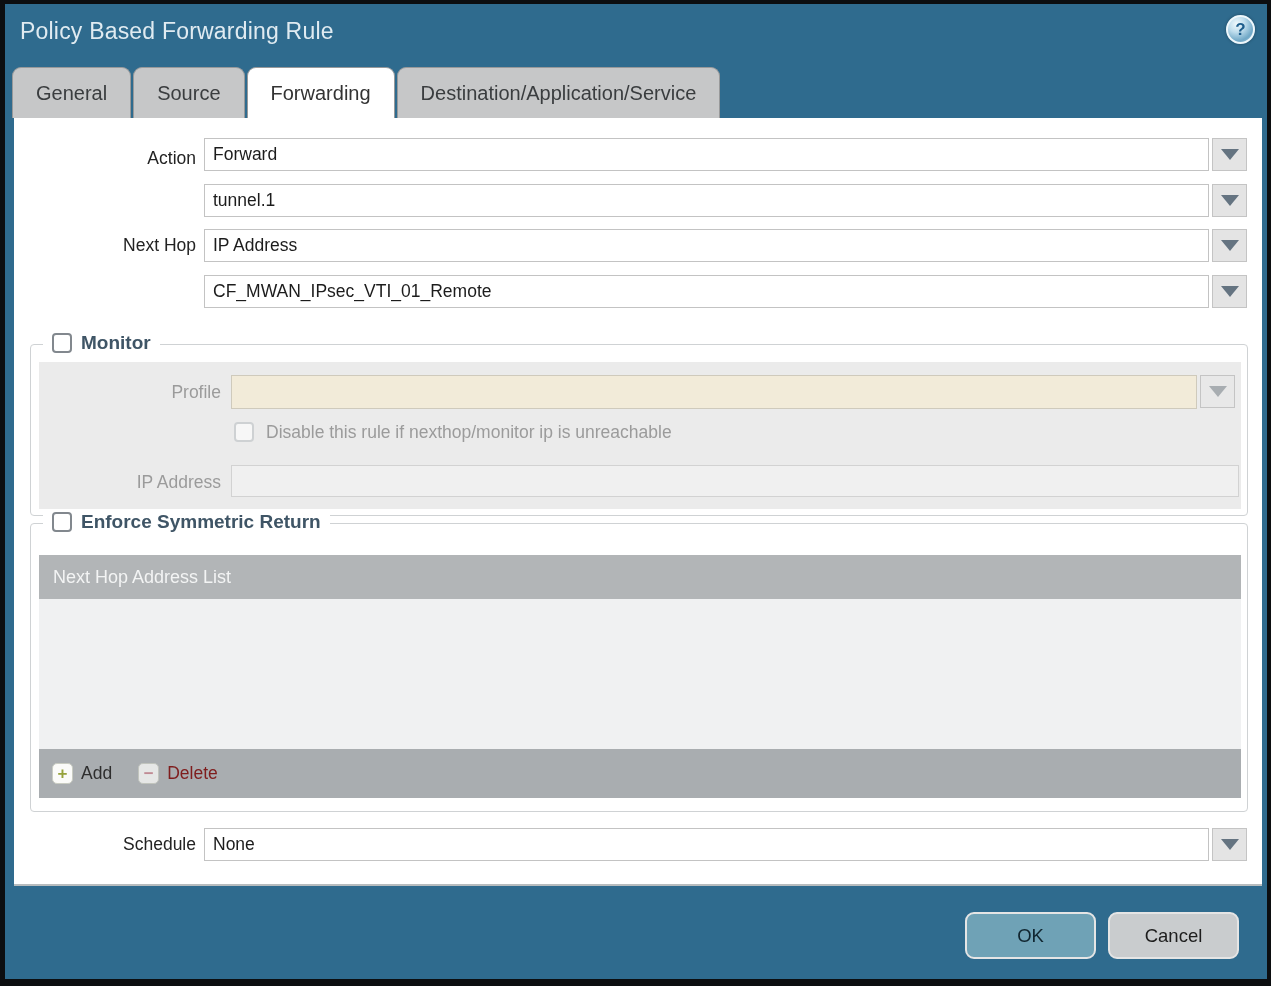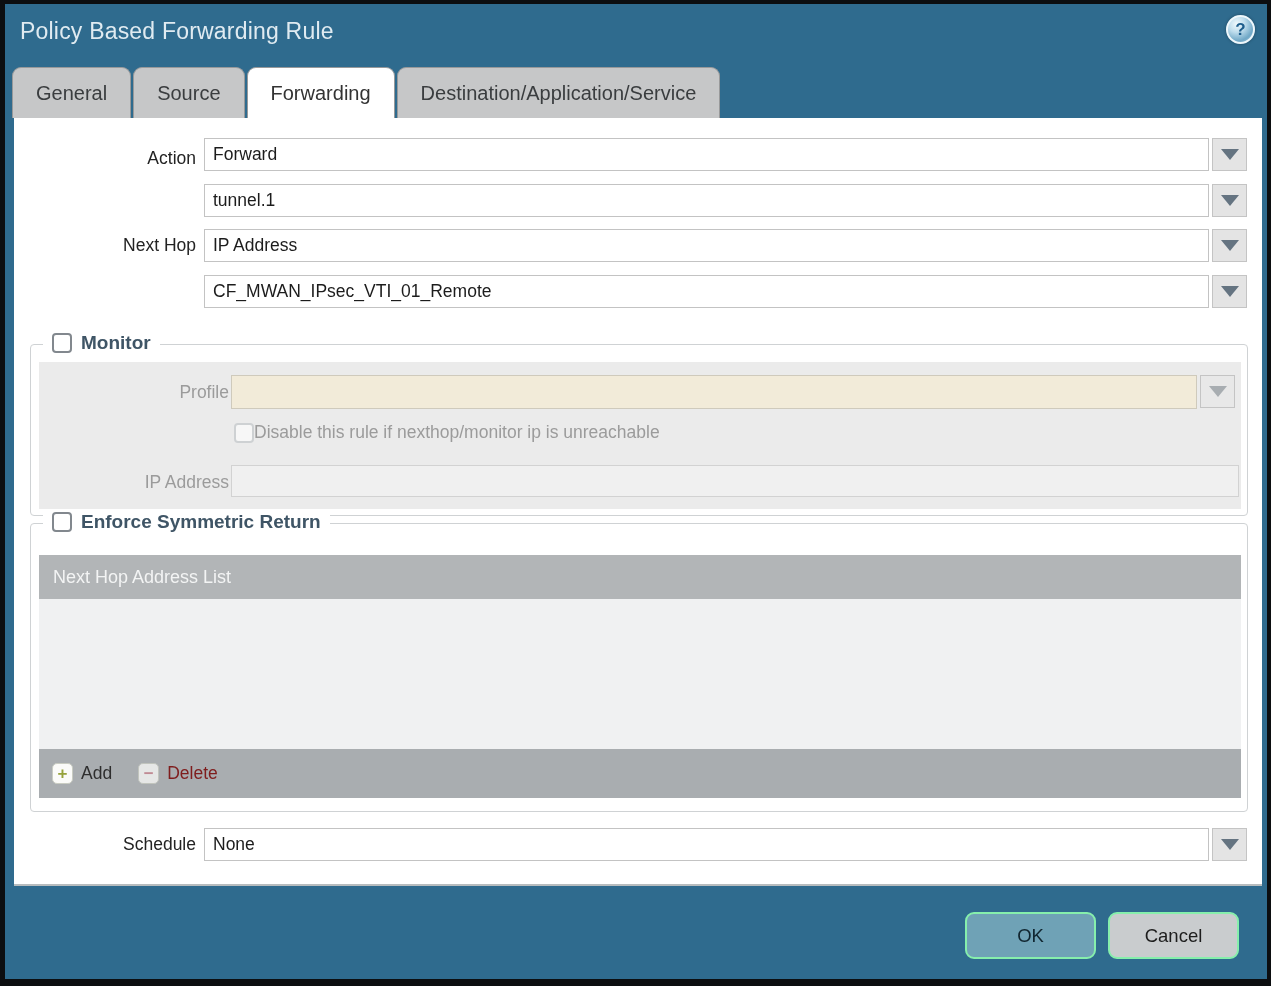--- a/index.html
+++ b/index.html
@@ -51,7 +51,7 @@
 
   .monitor-section { top:210px; height:172px;margin-top:16px; }
   .monitor-panel { position:absolute; left:8px; top:17px; width:1202px; height:147px; background:#ebebeb; }
-  .plabel { position:absolute; left:8px; width:182px; text-align:right; font-size:17.5px; color:#9b9b9b;
+  .plabel { position:absolute; left:0; width:182px; text-align:right; font-size:17.5px; color:#9b9b9b;
             line-height:34px; white-space:nowrap; }
   .profile-row { position:absolute; left:192px; top:13px; right:6px; height:34px; display:flex; }
   .beige { flex:1; background:#f2ebd9; border:1px solid #cfcabc; }

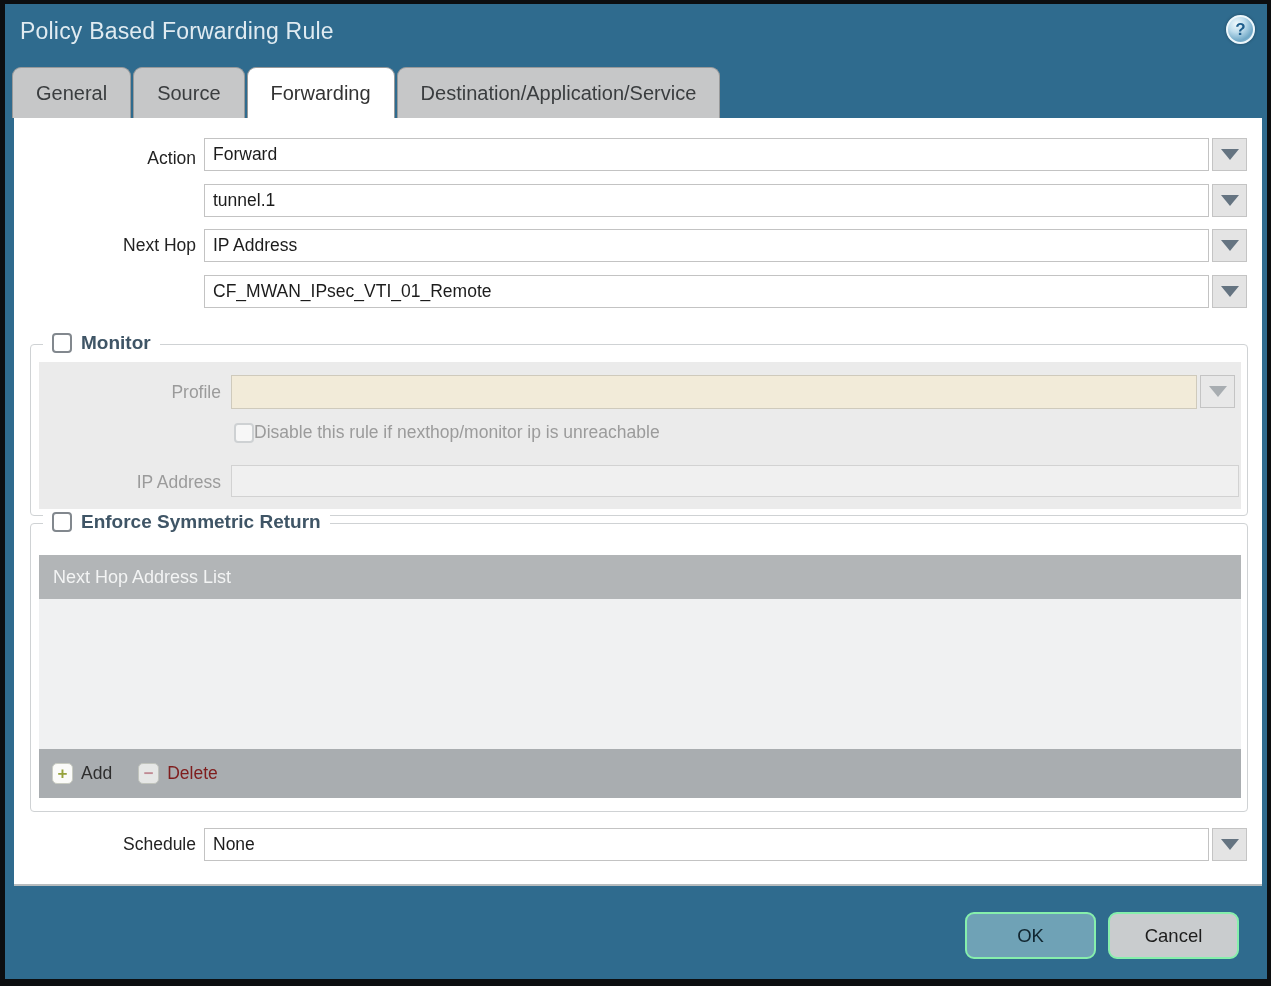--- a/index.html
+++ b/index.html
@@ -55,7 +55,7 @@
             line-height:34px; white-space:nowrap; }
   .profile-row { position:absolute; left:192px; top:13px; right:6px; height:34px; display:flex; }
   .beige { flex:1; background:#f2ebd9; border:1px solid #cfcabc; }
-  .disable-row { position:absolute; left:195px; top:60px; display:flex; align-items:flex-end; gap:0; }
+  .disable-row { position:absolute; left:195px; top:60px; display:flex; align-items:flex-start; gap:12px; }
   .disable-row .txt { font-size:17.5px; color:#9b9b9b; }
   .ip-row { position:absolute; left:192px; top:103px; width:1008px; height:32px; }
   .ip-row input { width:100%; height:100%; background:#f0f0f0; border:1px solid #d2d2d2; outline:none;

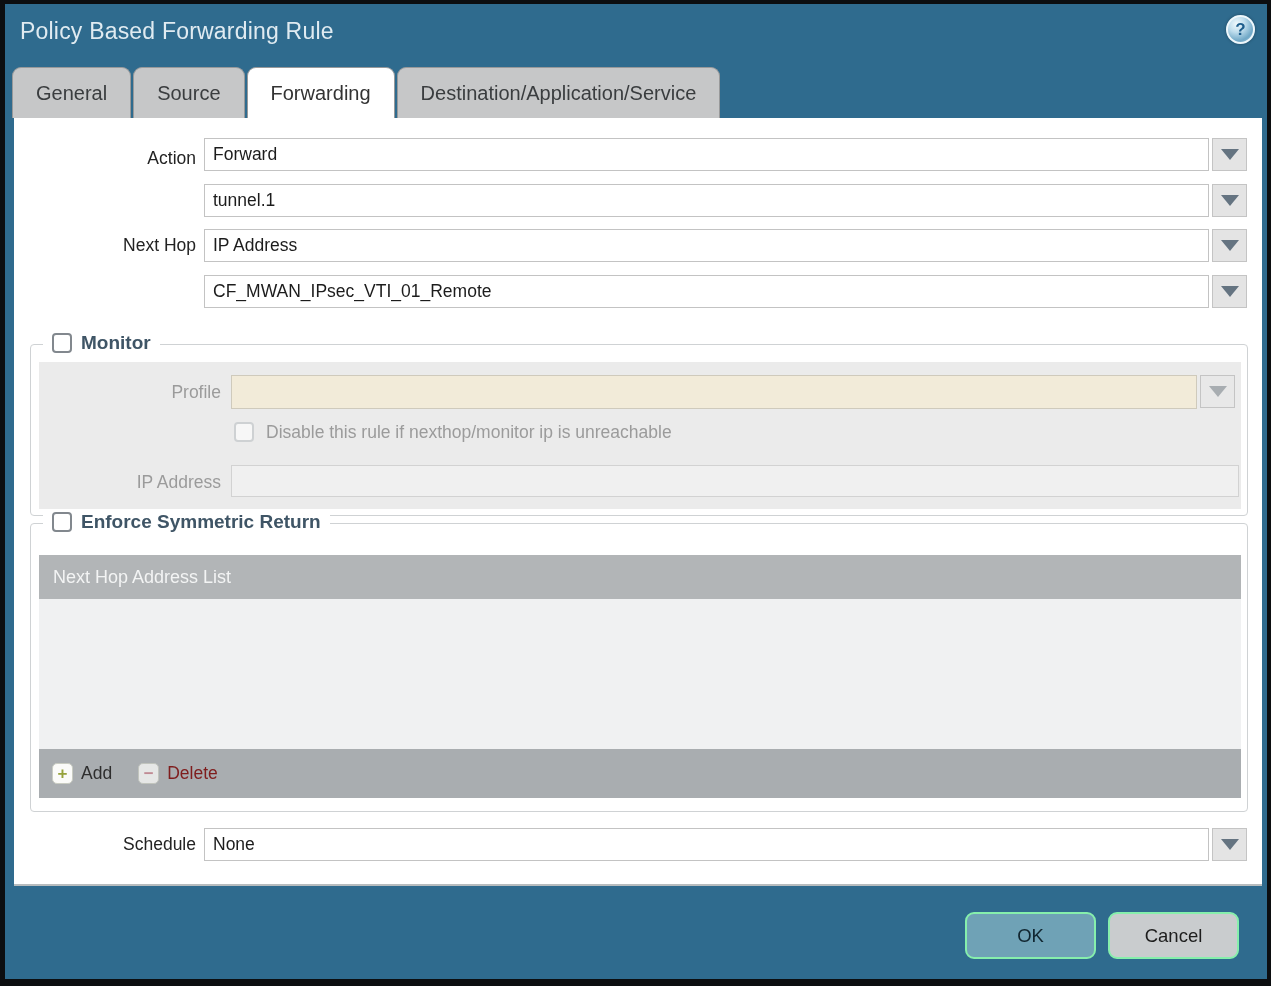--- a/index.html
+++ b/index.html
@@ -82,7 +82,7 @@
   .schedule-row { top:710px; }
 
   
-  .btn { position:absolute; top:908px; width:131px; height:47px; border:2px solid #86efac;
+  .btn { position:absolute; top:908px; width:131px; height:47px; border:2px solid #e5e5e5;
          border-radius:9px; display:flex; align-items:center; justify-content:center;
          font-size:18.5px; cursor:pointer; }
   .btn.ok { left:960px; background:#6fa2b6; color:#10252f; }

